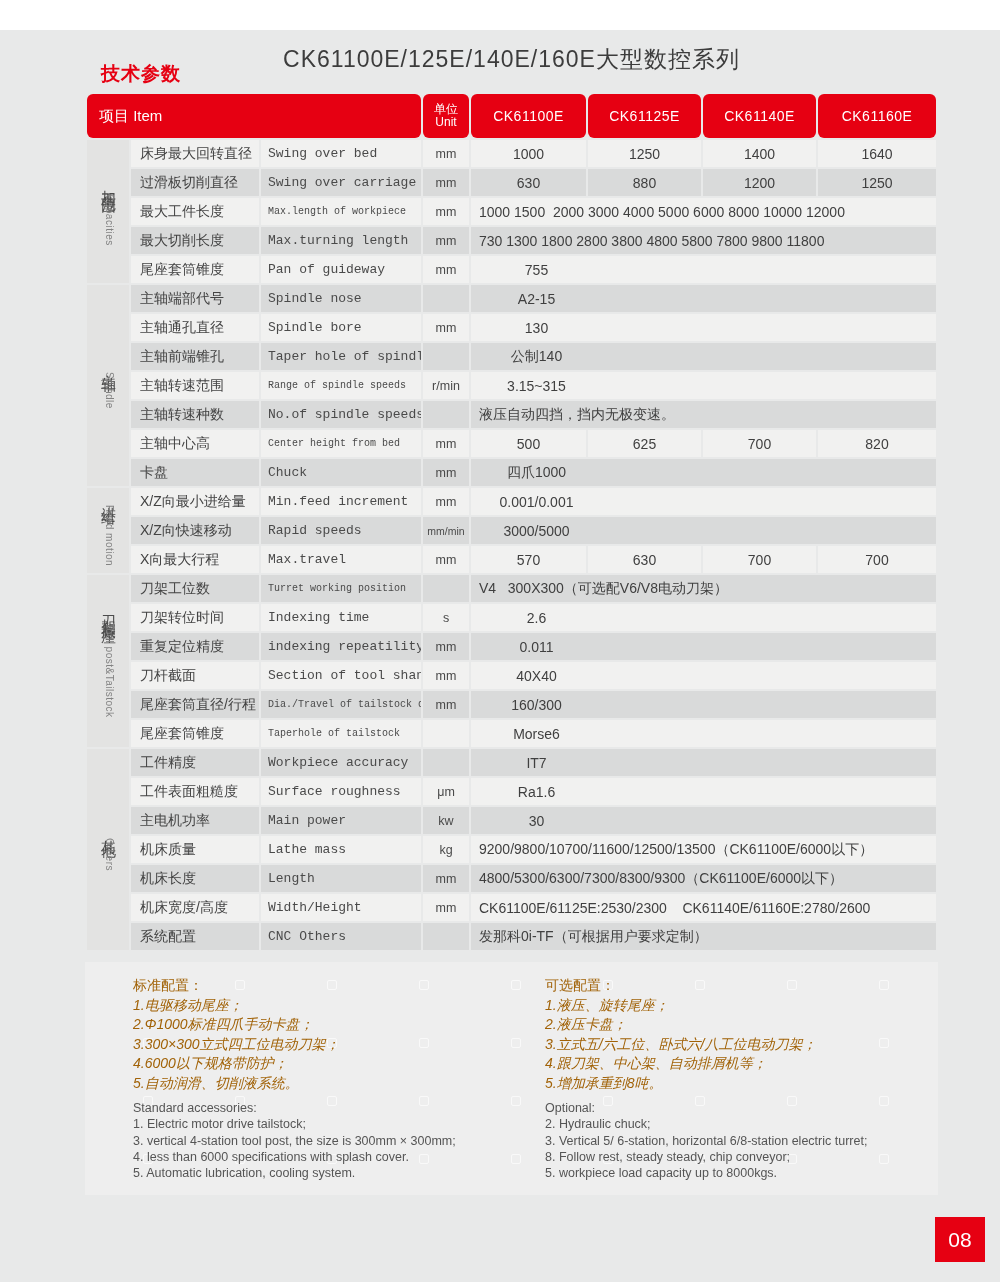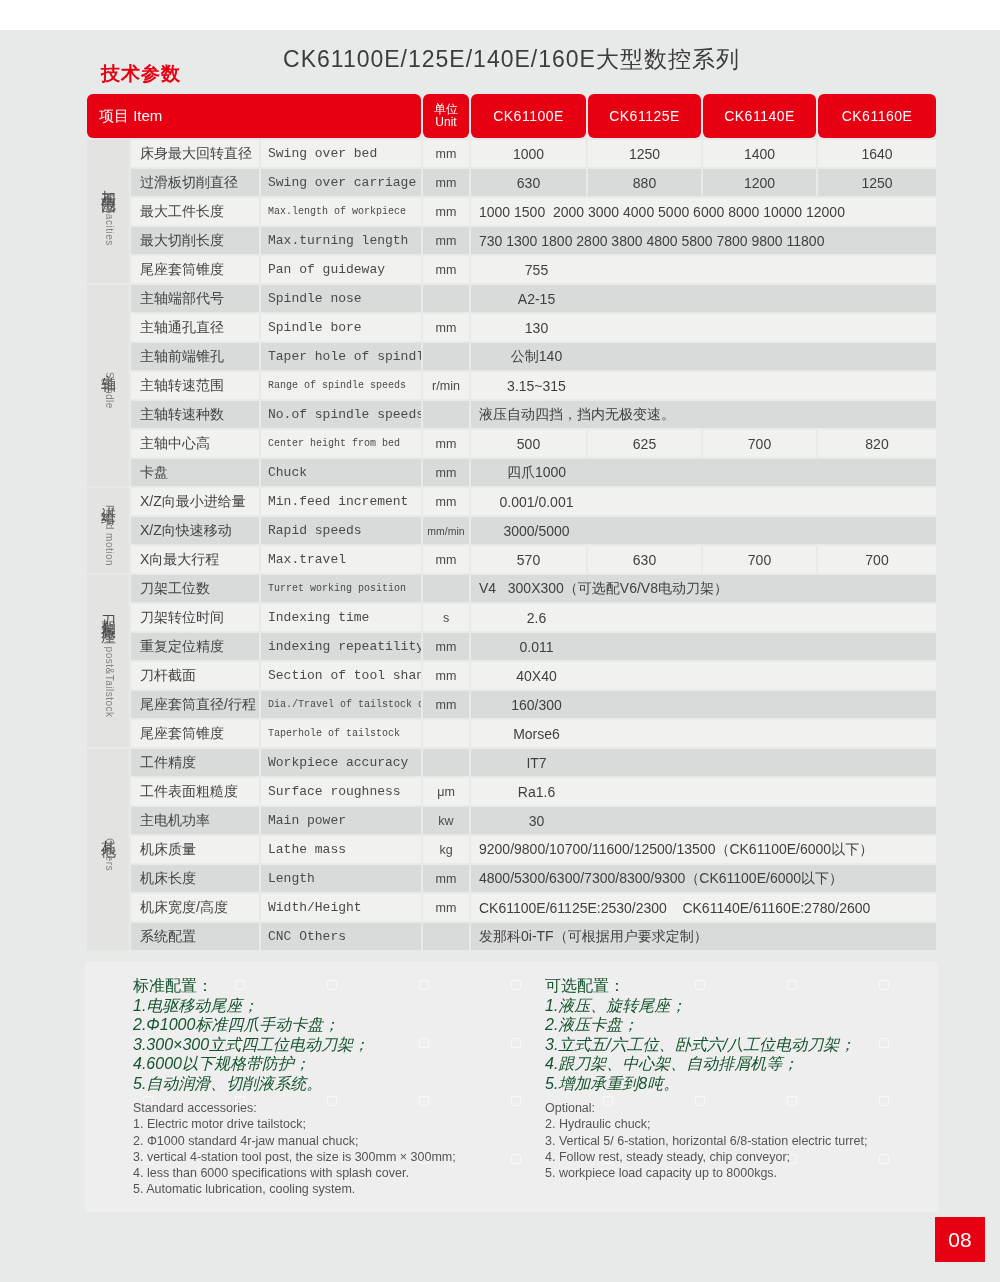--- a/index.html
+++ b/index.html
@@ -46,7 +46,7 @@
   .cfg-col-left  { width:412px; position:relative; z-index:1; }
   .cfg-col-right { flex:1; position:relative; z-index:1; }
   .cfg-zh { font-size:14px; line-height:19.5px; color:#555555; list-style:none;font-style:italic; }
-  .cfg-zh li, .cfg-zh-title { font-size:16px; line-height:19.5px; color:#14532d; }
+  .cfg-zh li, .cfg-zh-title { font-size:14px; line-height:19.5px; color:#a16207; }
   .cfg-en { list-style:none; margin-top:7px; }
   .cfg-en li, .cfg-en-title { font-size:12.5px; line-height:16.3px; color:#555555; }
   .wm { position:absolute; width:10px; height:10px; border:1px solid rgba(255,255,255,0.65);

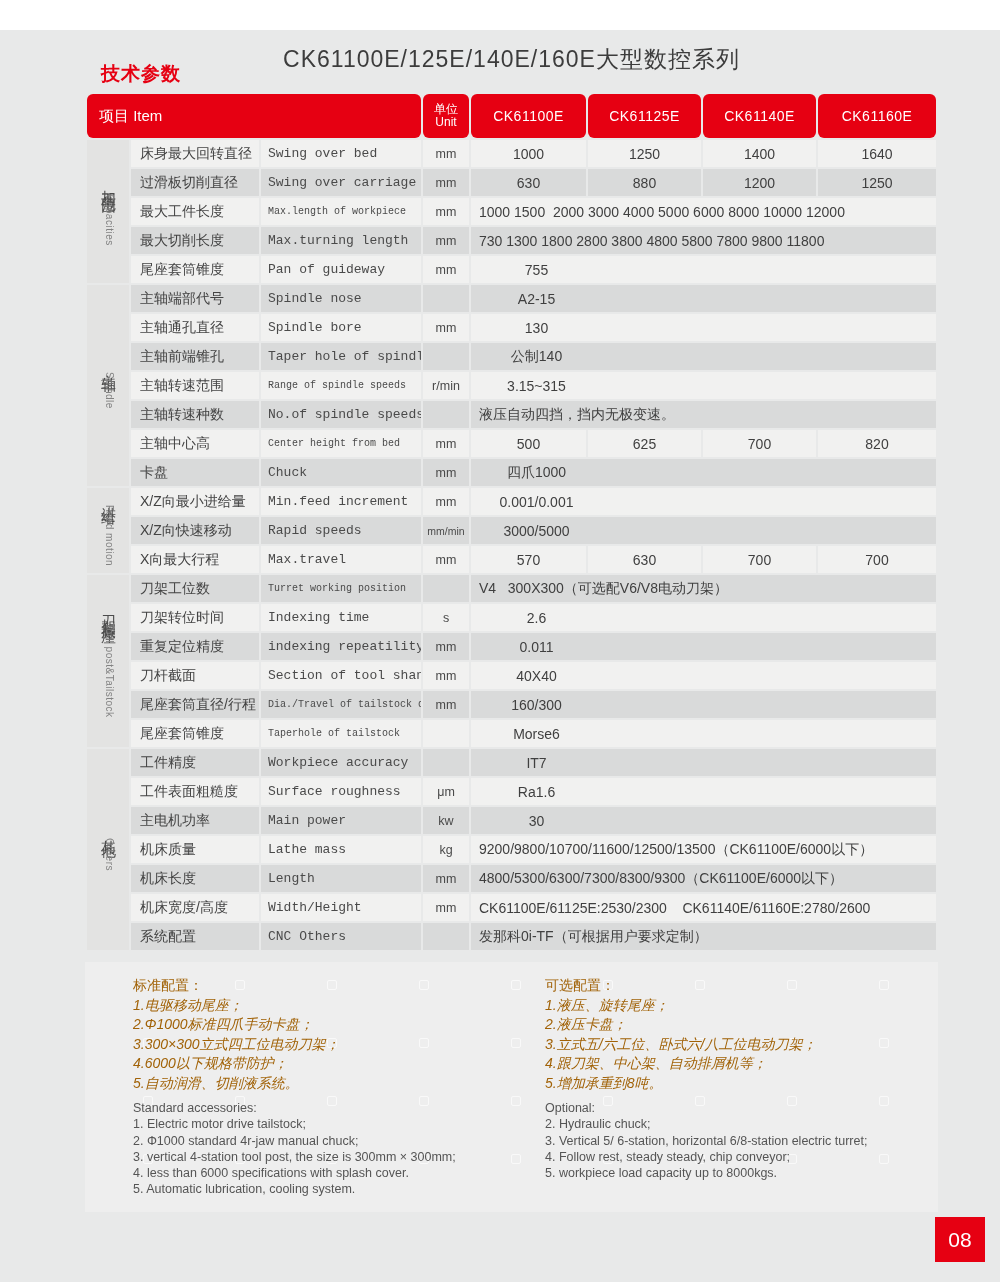--- a/index.html
+++ b/index.html
@@ -316,7 +316,6 @@
           <div class="cfg-en-title">Standard accessories:</div>
           <ul style="list-style:none">
               <li>1. Electric motor drive tailstock;</li>
-              <li>2. Φ1000 standard 4r-jaw manual chuck;</li>
               <li>3. vertical 4-station tool post, the size is 300mm × 300mm;</li>
               <li>4. less than 6000 specifications with splash cover.</li>
               <li>5. Automatic lubrication, cooling system.</li>

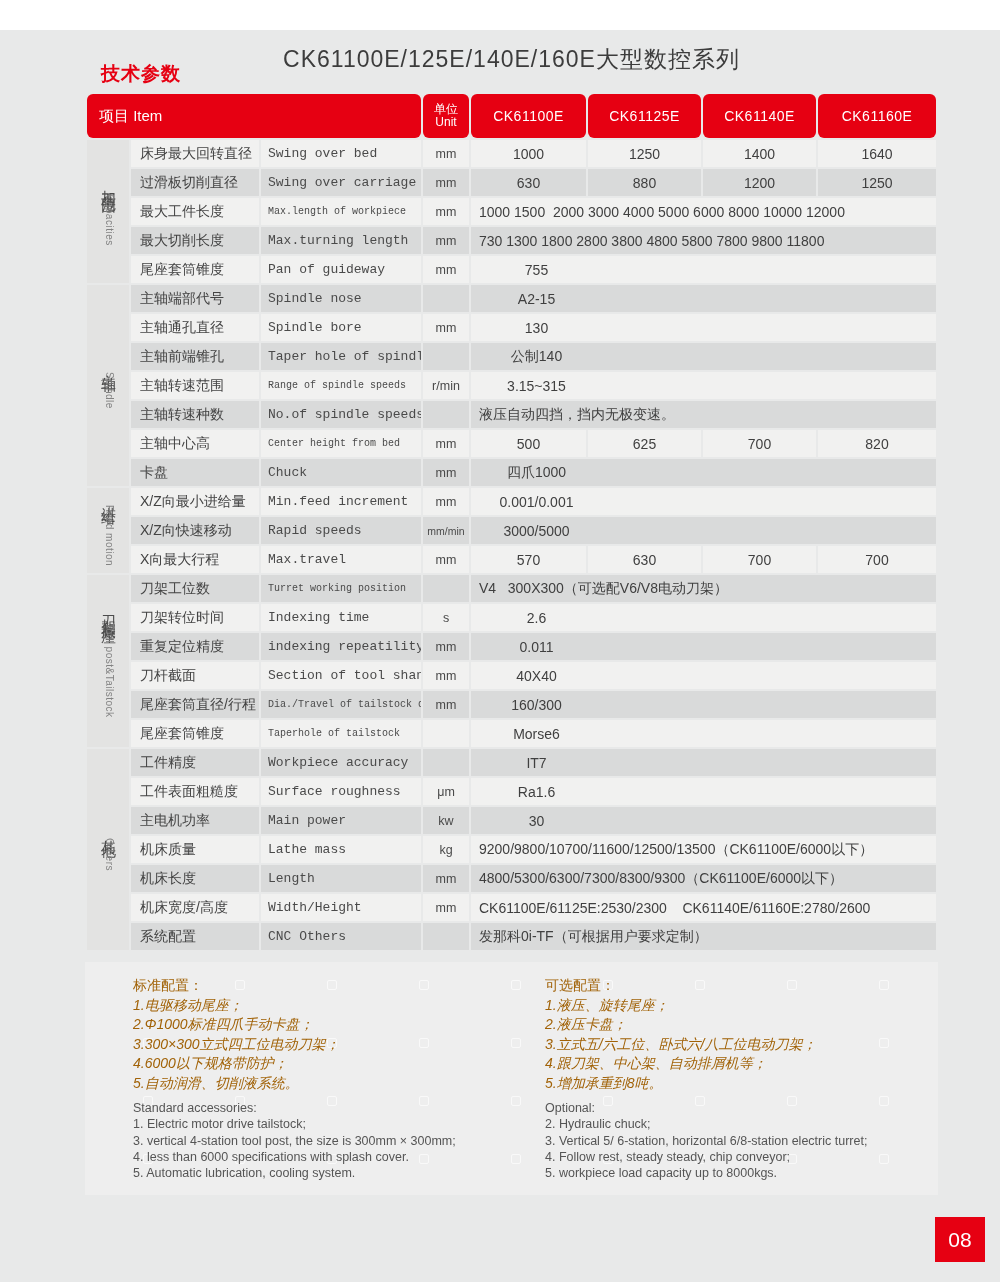--- a/index.html
+++ b/index.html
@@ -336,7 +336,7 @@
           <ul style="list-style:none">
               <li>2. Hydraulic chuck;</li>
               <li>3. Vertical 5/ 6-station, horizontal 6/8-station electric turret;</li>
-              <li>4. Follow rest, steady steady, chip conveyor;</li>
+              <li>8. Follow rest, steady steady, chip conveyor;</li>
               <li>5. workpiece load capacity up to 8000kgs.</li>
             </ul>
         </div>

